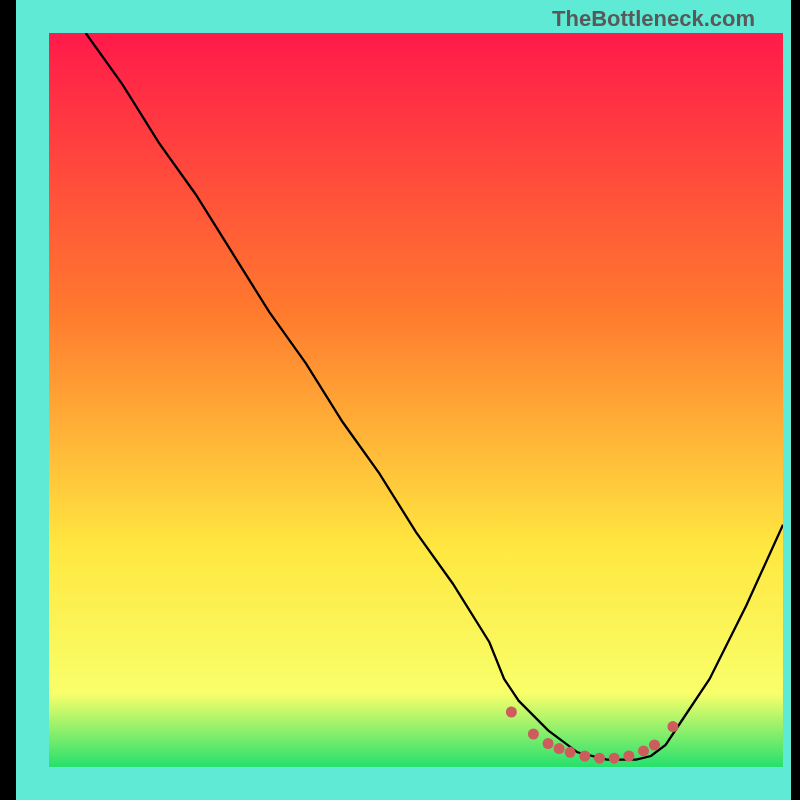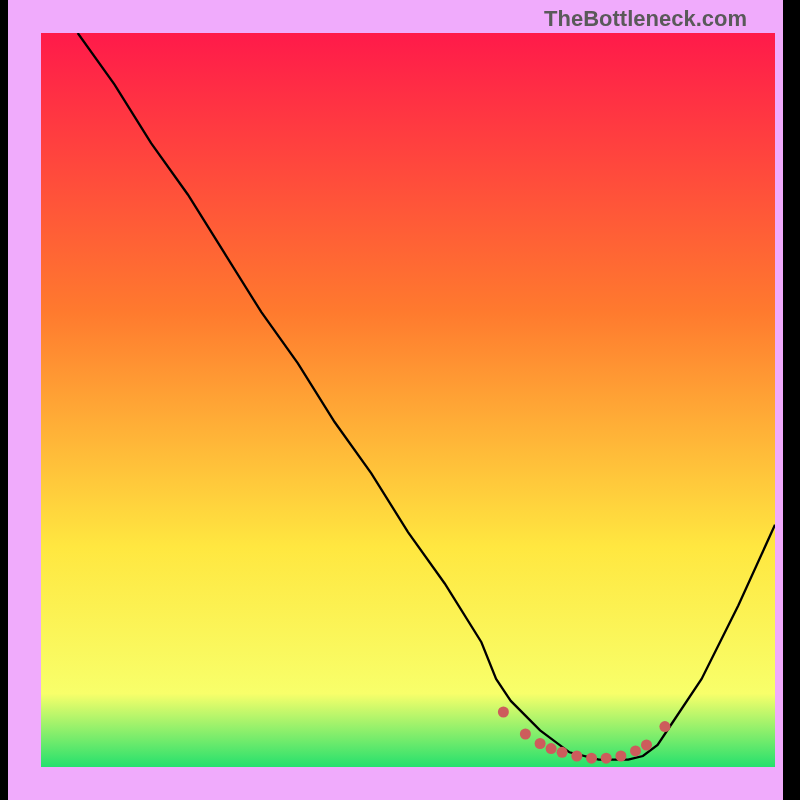--- a/index.html
+++ b/index.html
@@ -4,7 +4,7 @@
 <style>
 *{margin:0;padding:0;box-sizing:border-box}
 html,body{width:800px;height:800px;background:#000;overflow:hidden}
-.frame{position:absolute;left:8px;top:0;width:775px;height:800px;background:#f0abfc}
+.frame{position:absolute;left:16px;top:0;width:775px;height:800px;background:#5eead4}
 .plot{position:absolute;left:33px;top:33px;width:734px;height:734px;overflow:hidden}
 .watermark{position:absolute;right:36px;top:6px;font-family:Arial,Helvetica,sans-serif;font-size:22px;font-weight:600;color:#595959}
 svg{display:block}

